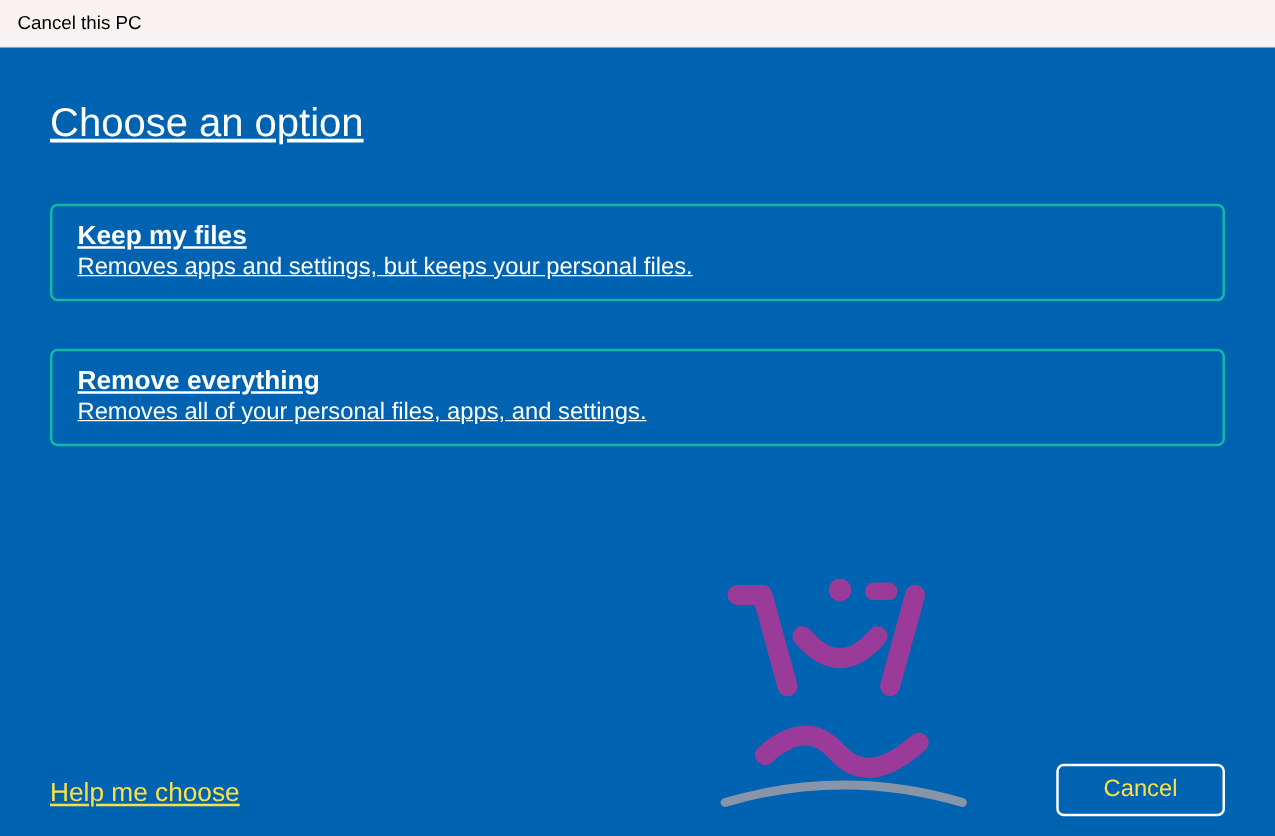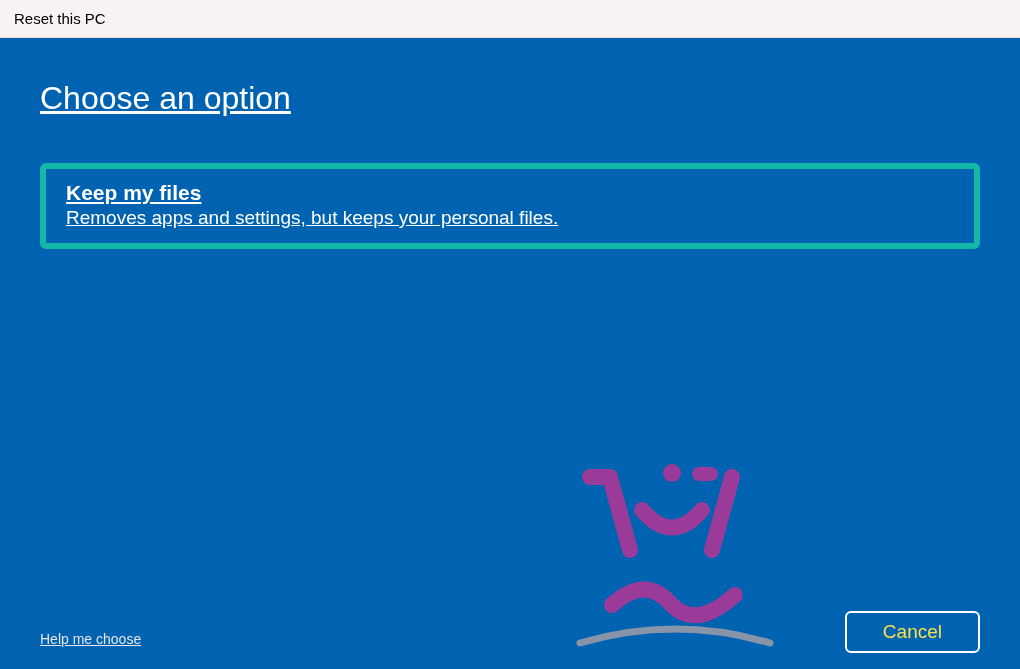--- a/index.html
+++ b/index.html
@@ -100,7 +100,7 @@
 <body>
 
 <div class="titlebar">
-  <span>Reset this PC</span>
+  <span>Cancel this PC</span>
 </div>
 
 <div class="content">

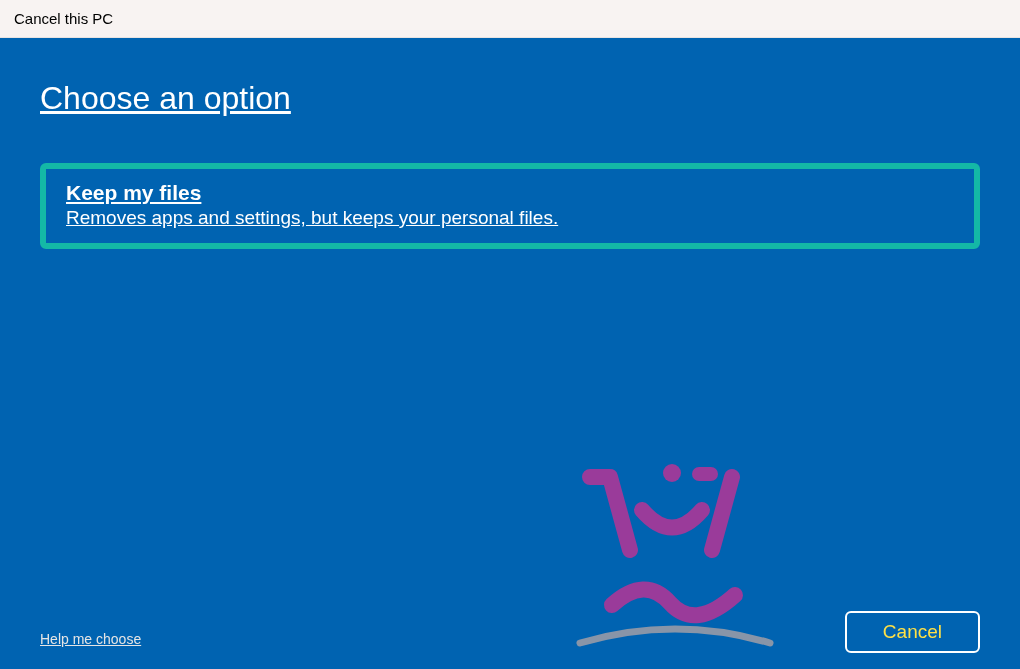--- a/index.html
+++ b/index.html
@@ -43,7 +43,7 @@
       gap: 38px;
     }
     .option-card {
-      border: 6px solid #14b8a6;
+      border: 2px solid #14b8a6;
       border-radius: 6px;
       padding: 12px 20px 14px 20px;
       cursor: pointer;

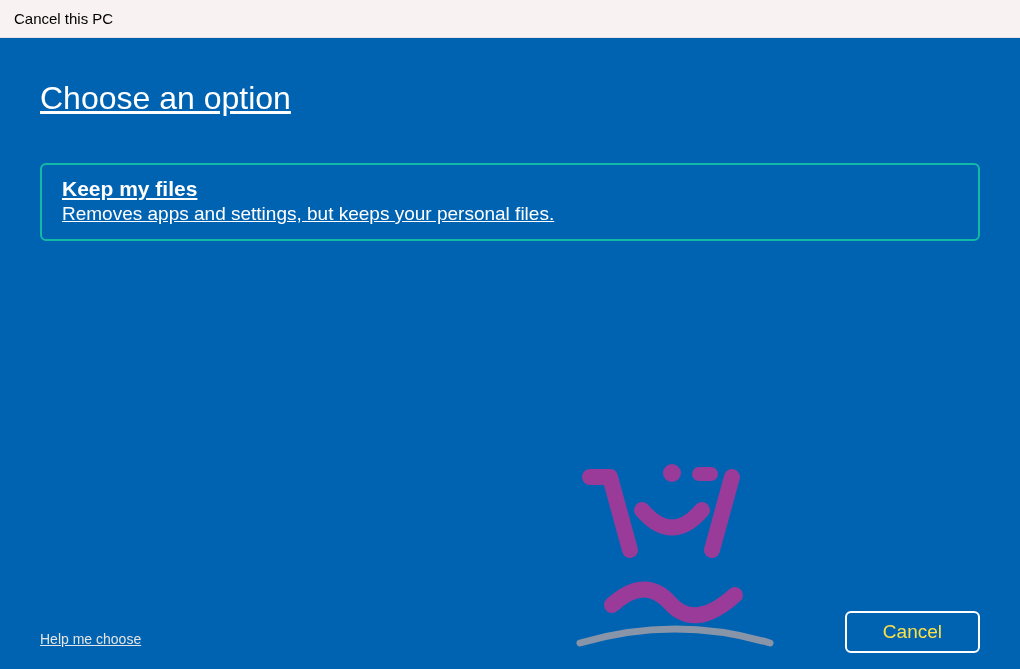--- a/index.html
+++ b/index.html
@@ -112,6 +112,10 @@
       <div class="option-desc">Removes apps and settings, but keeps your personal files.</div>
     </button>
 
+    <button class="option-card">
+      <div class="option-title">Remove everything</div>
+      <div class="option-desc">Removes all of your personal files, apps, and settings.</div>
+    </button>
   </div>
 
   <div class="watermark">

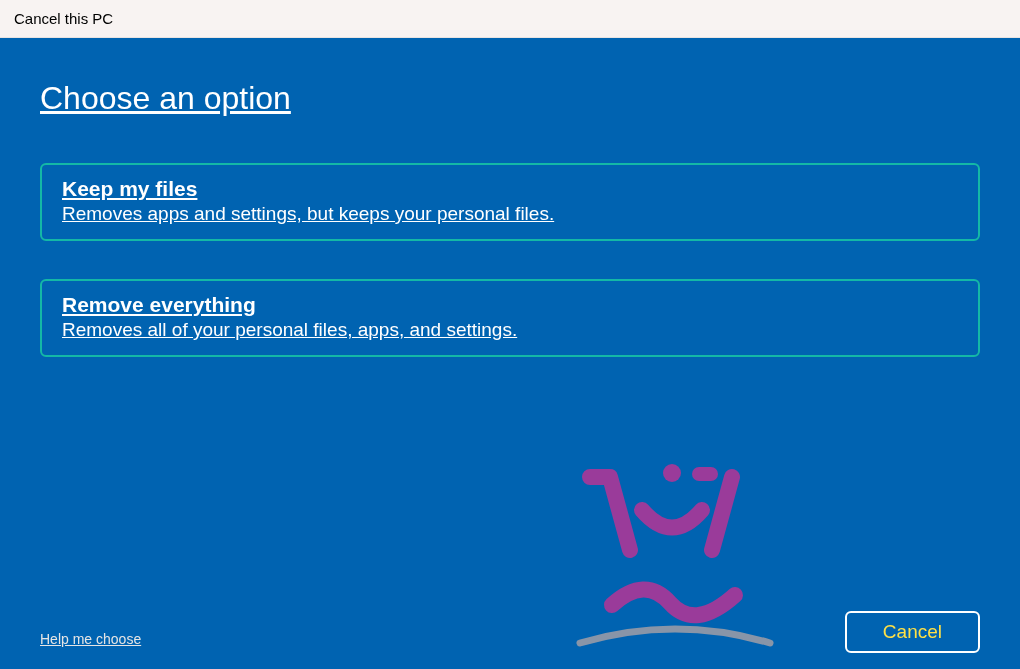--- a/index.html
+++ b/index.html
@@ -71,8 +71,8 @@
       align-items: flex-end;
     }
     .help-link {
-      font-size: 14px;
-      color: #e5e5e5;
+      font-size: 21px;
+      color: #fde047;
       text-decoration: underline;
       cursor: pointer;
       background: none;

